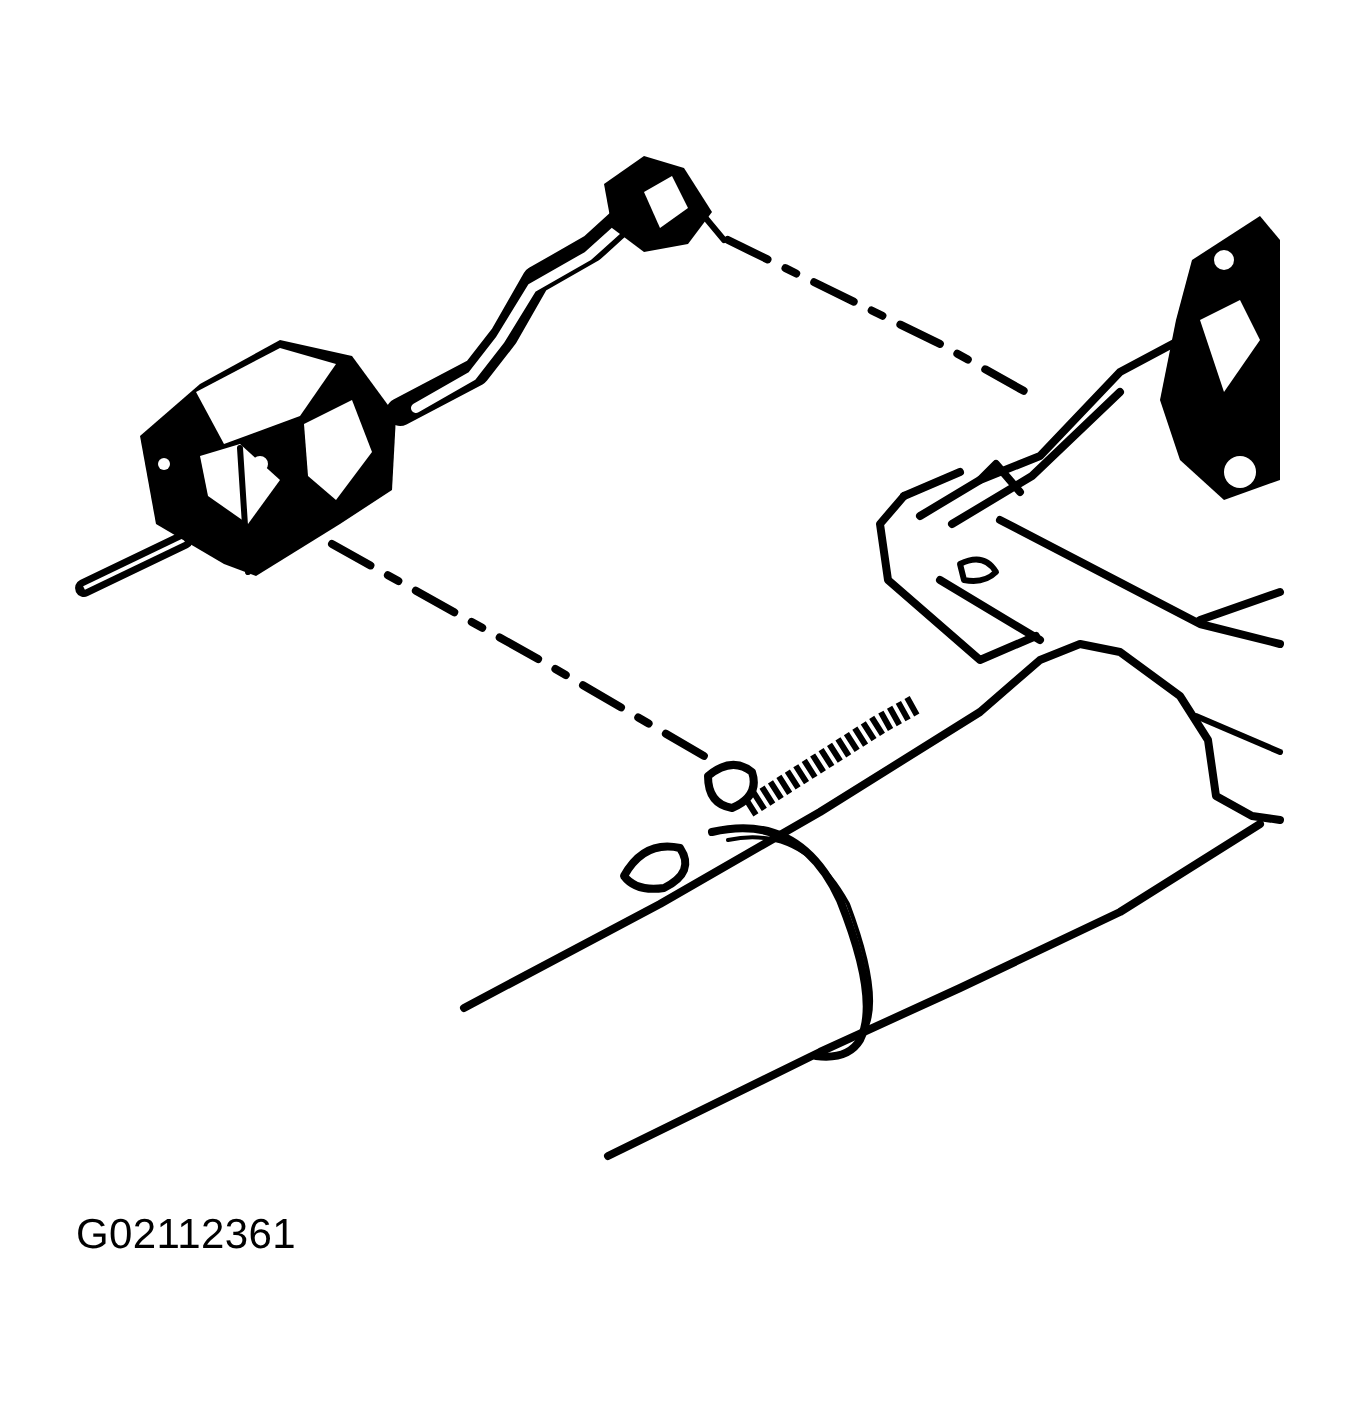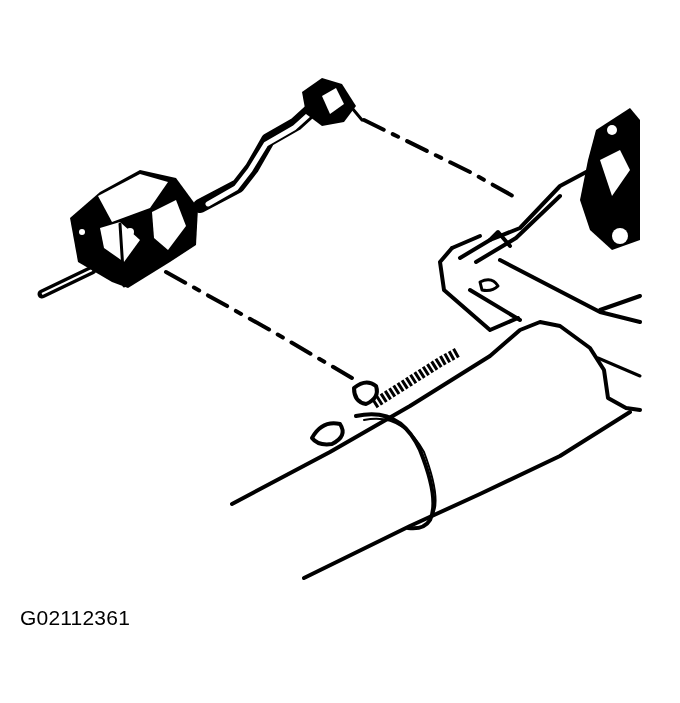--- a/index.html
+++ b/index.html
@@ -6,7 +6,7 @@
     body { width: 680px; height: 703px; position: relative; overflow: hidden; }
     .diagram { position: absolute; left: 0; top: 0; width: 680px; height: 600px; }
     .fig-label {
-      position: absolute; left: 20px; top: 606px;
+      position: absolute; left: 38px; top: 606px;
       font-family: "Liberation Sans", sans-serif;
       font-size: 21px; color: #000000; letter-spacing: 0.2px;
     }

